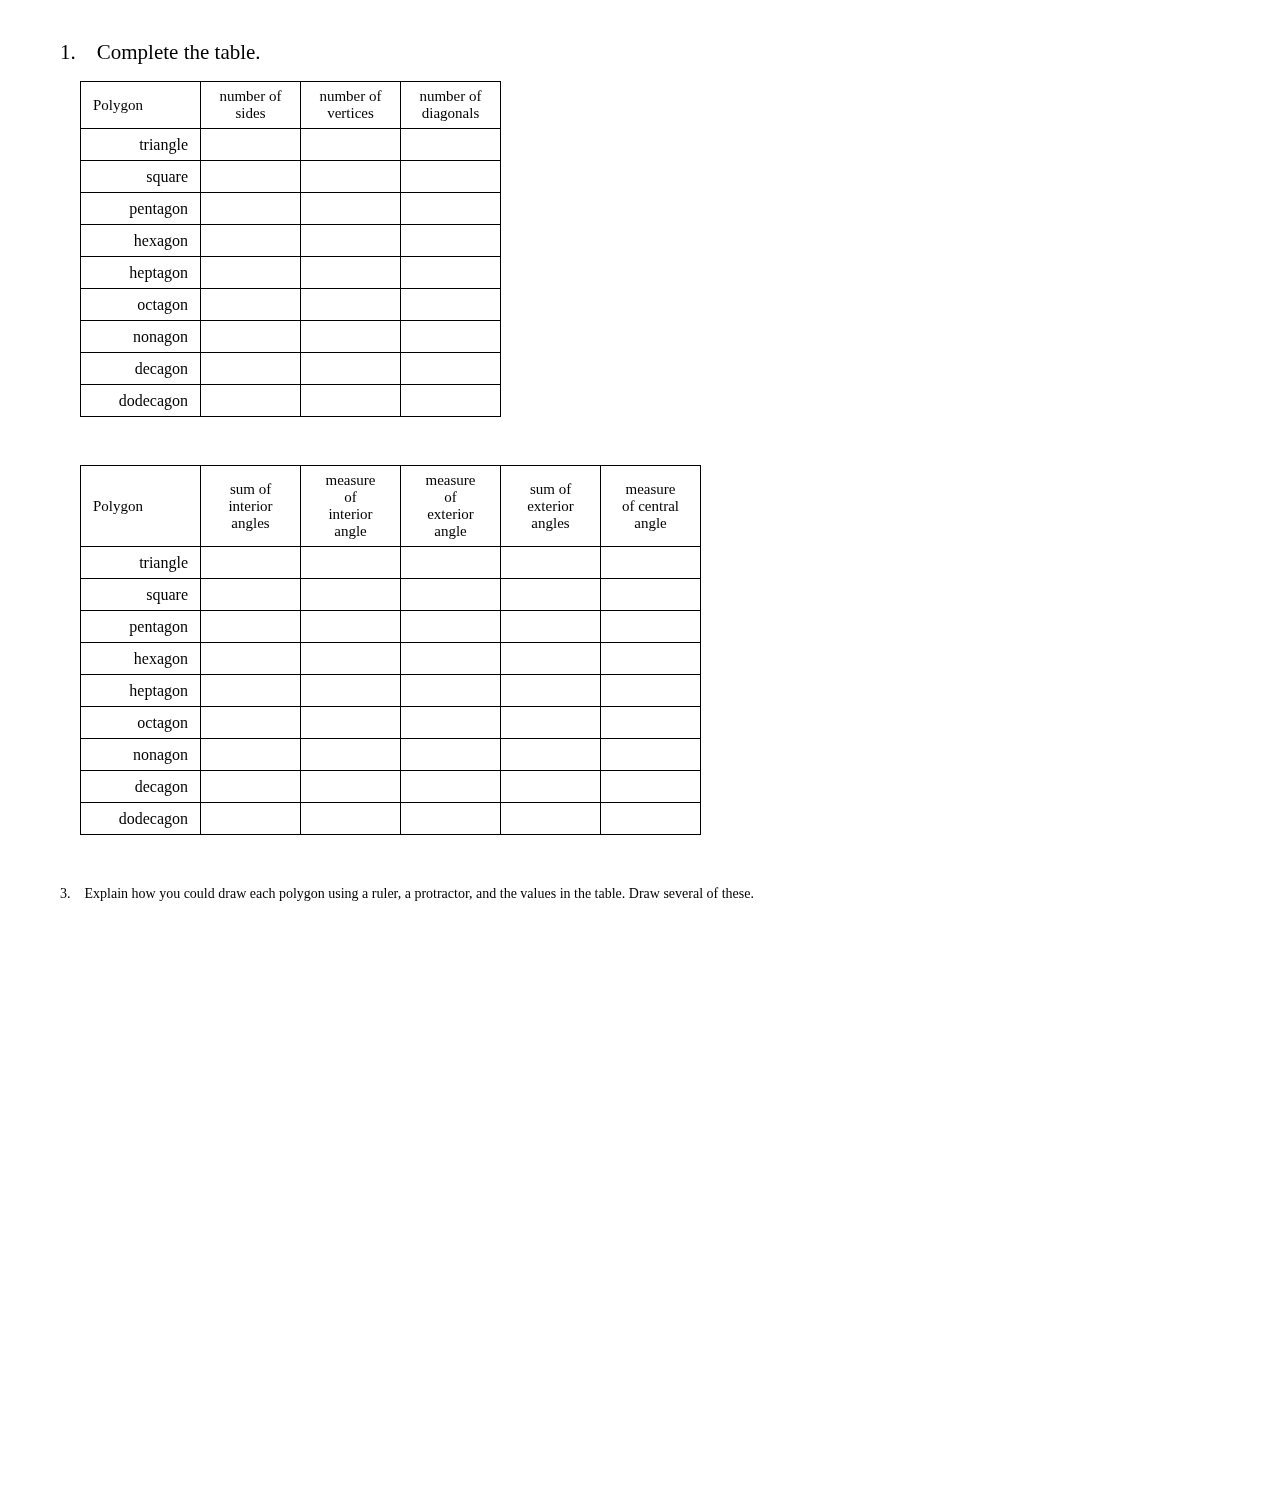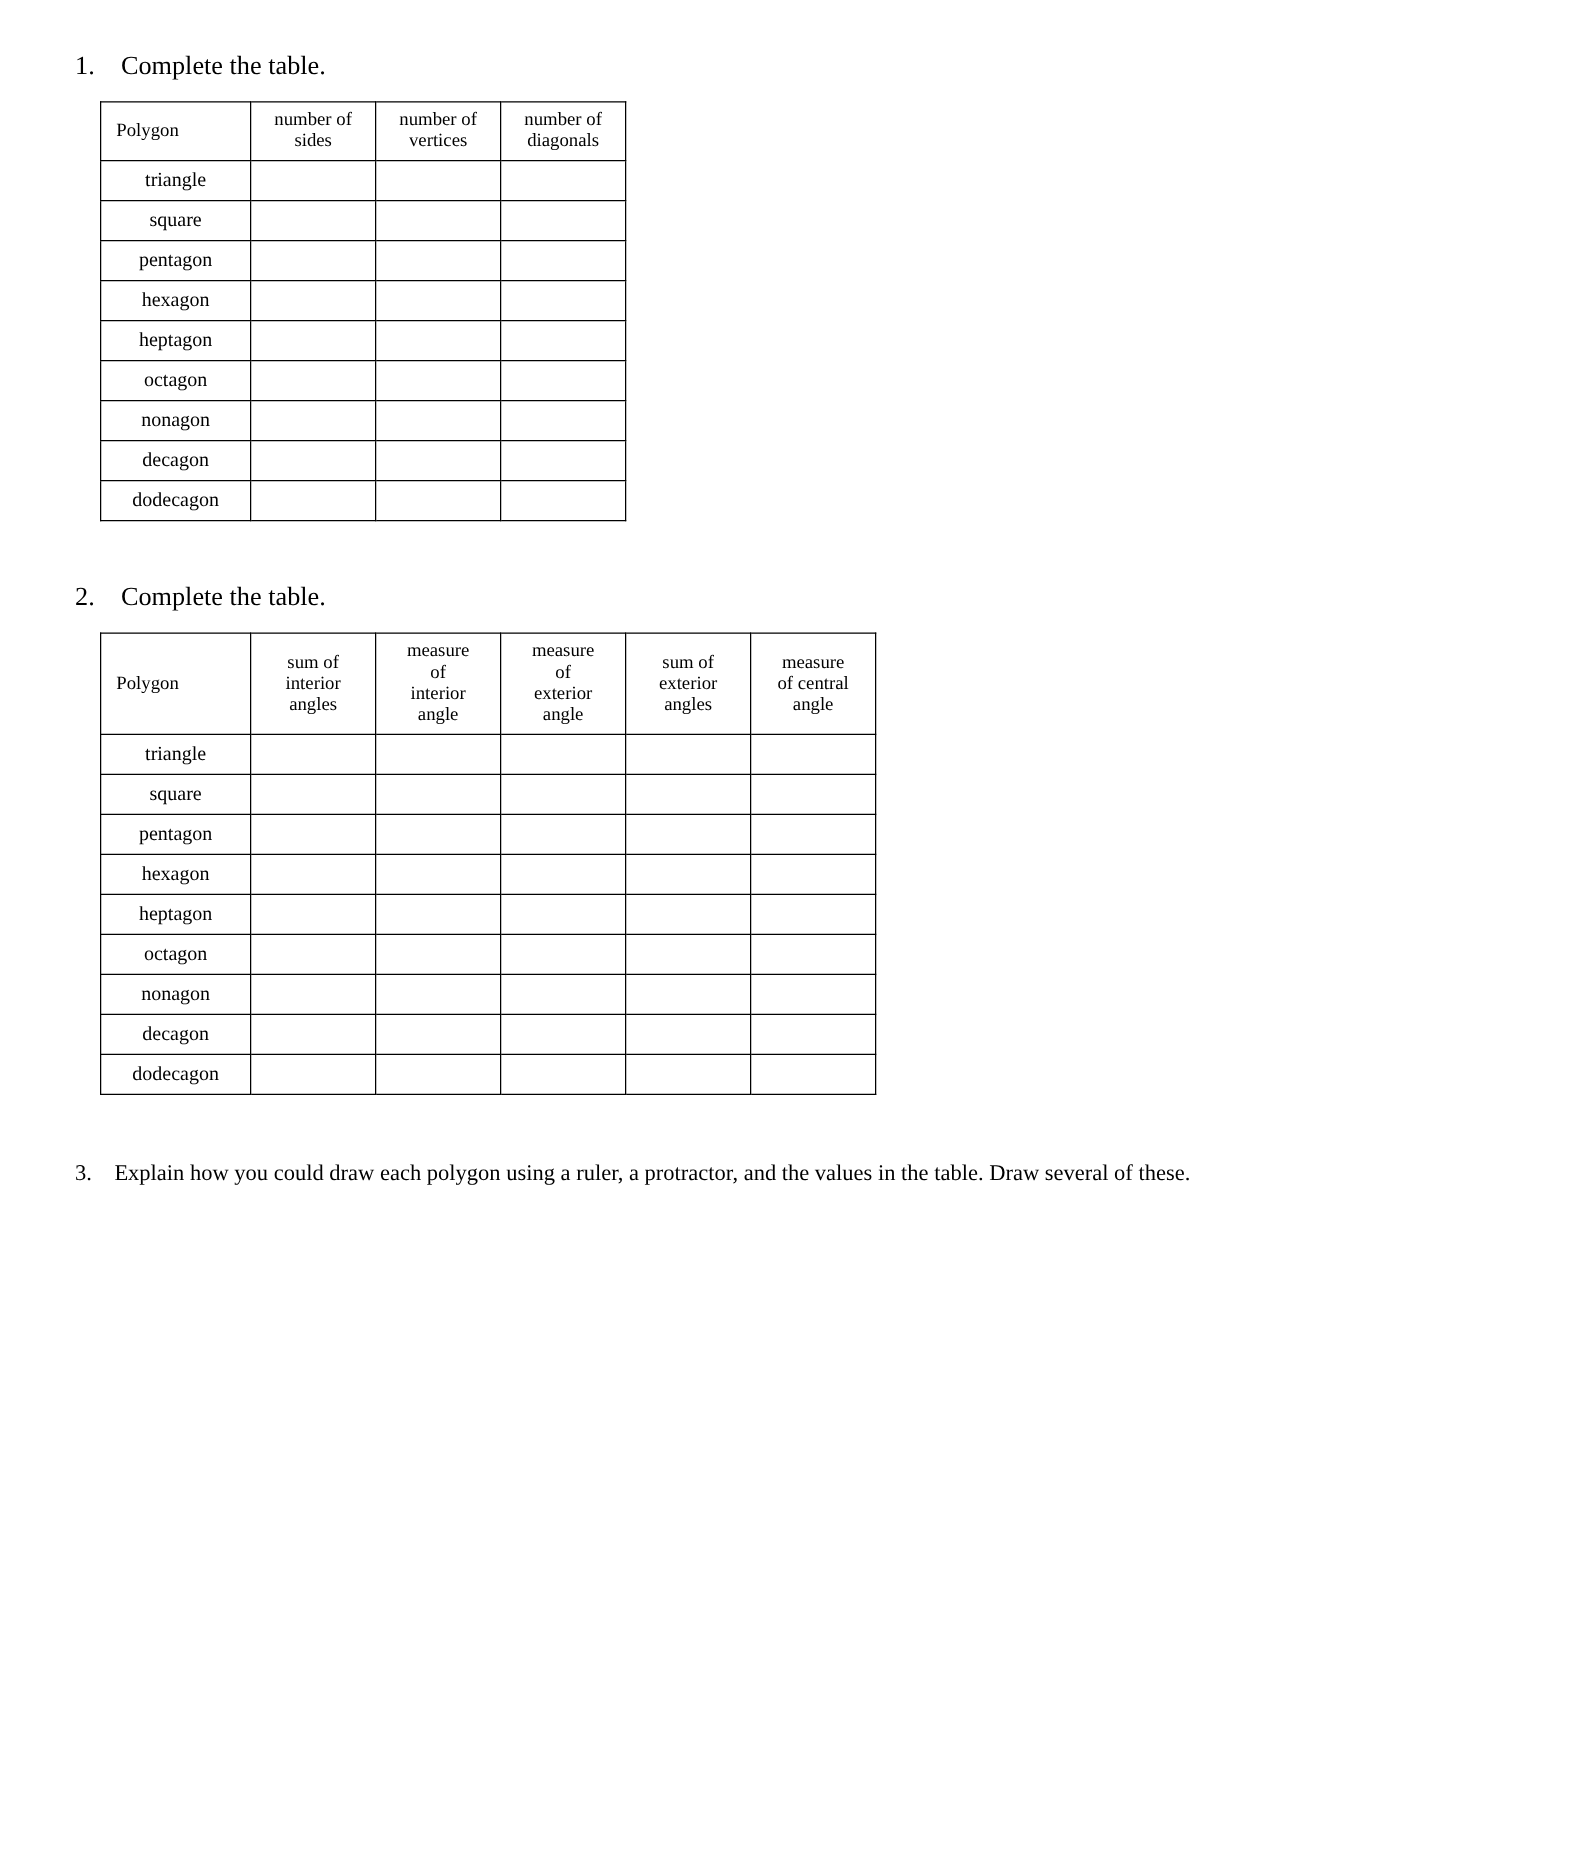--- a/index.html
+++ b/index.html
@@ -40,7 +40,7 @@
     }
 
     table td.polygon-name {
-      text-align: center;
+      text-align: right;
       min-width: 120px;
     }
 

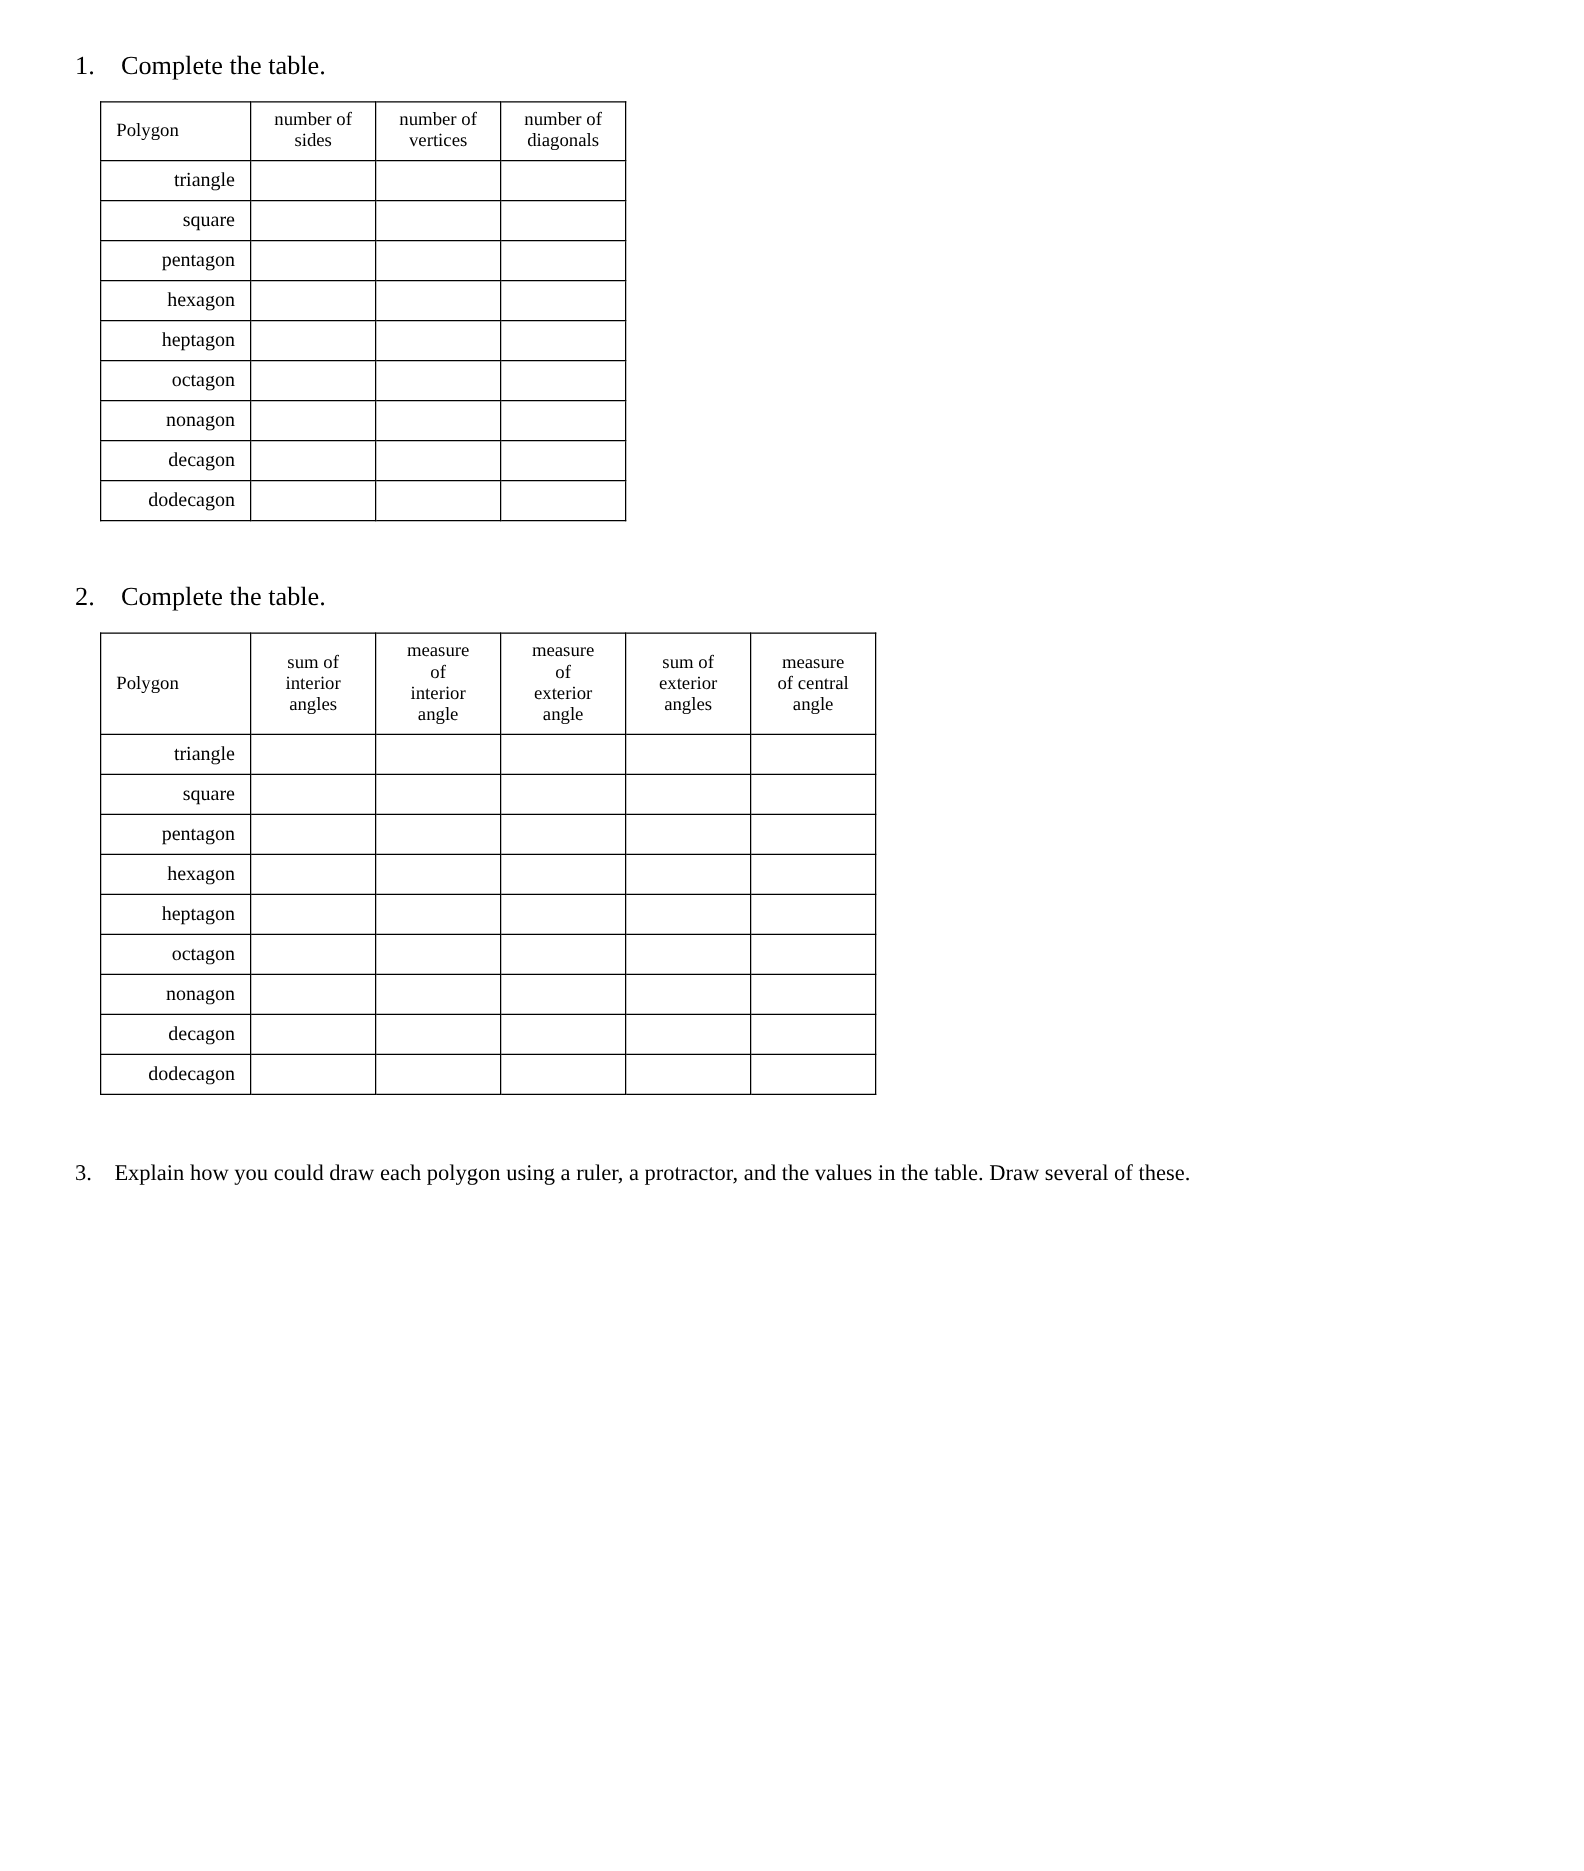--- a/index.html
+++ b/index.html
@@ -140,11 +140,6 @@
 </div>
 
 <div class="question">
-  <p class="question-label">
-    <span>2.</span>
-    &nbsp;&nbsp;
-    <span>Complete the table.</span>
-  </p>
 
   <table>
     <thead>

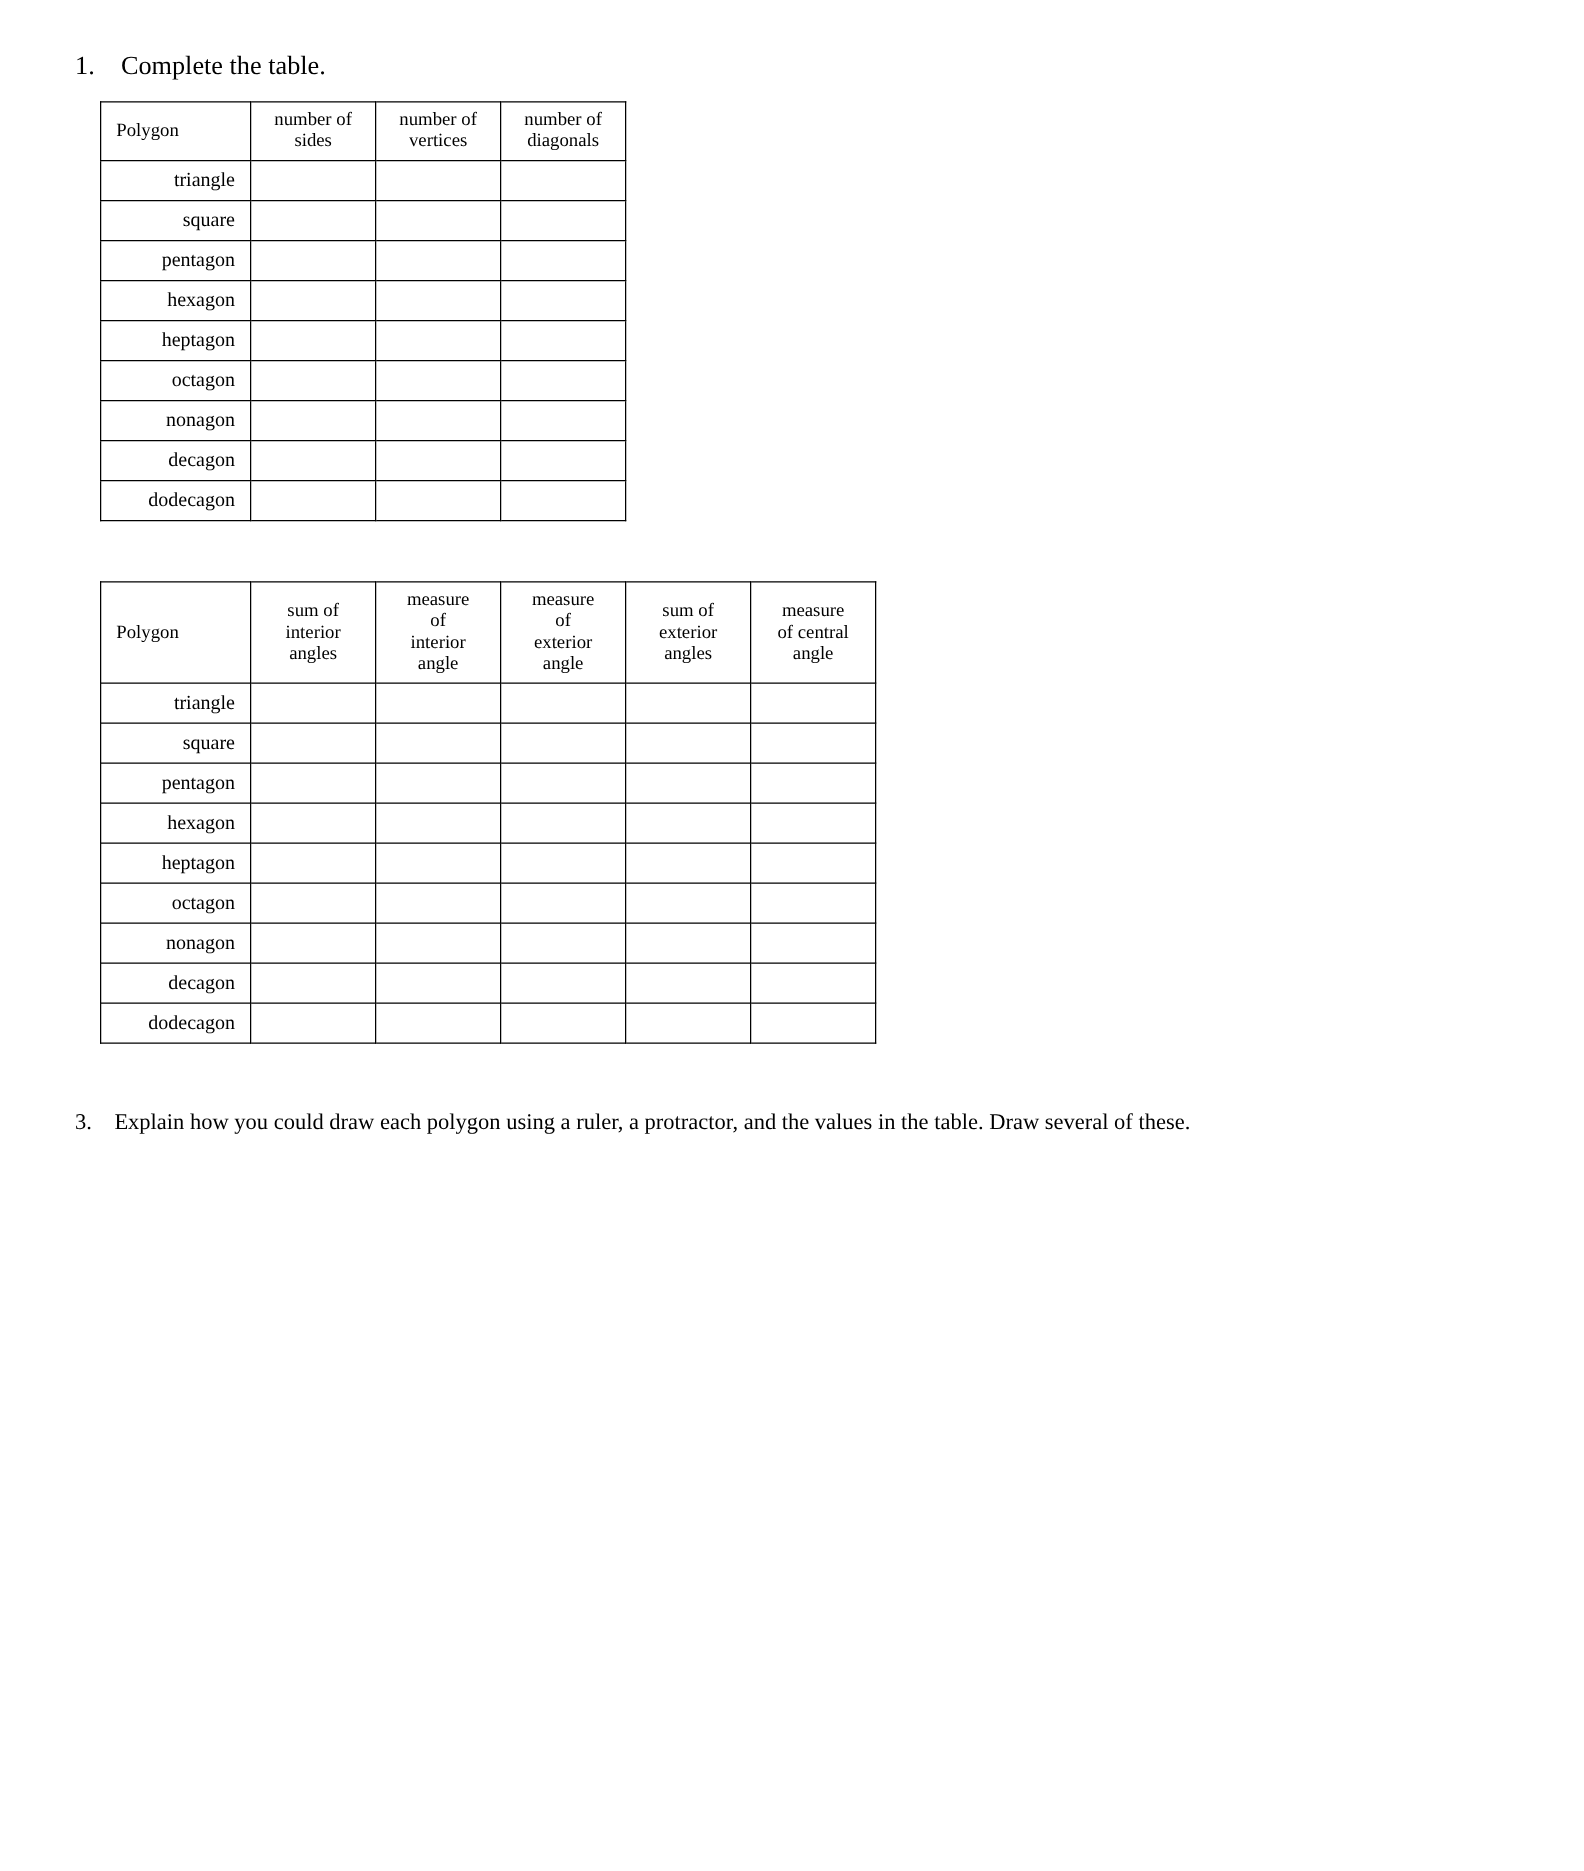--- a/index.html
+++ b/index.html
@@ -56,7 +56,7 @@
     }
 
     .question-3-text {
-      font-size: 18px;
+      font-size: 14px;
       line-height: 1.6;
       font-family: Liberation Serif, serif;
     }

